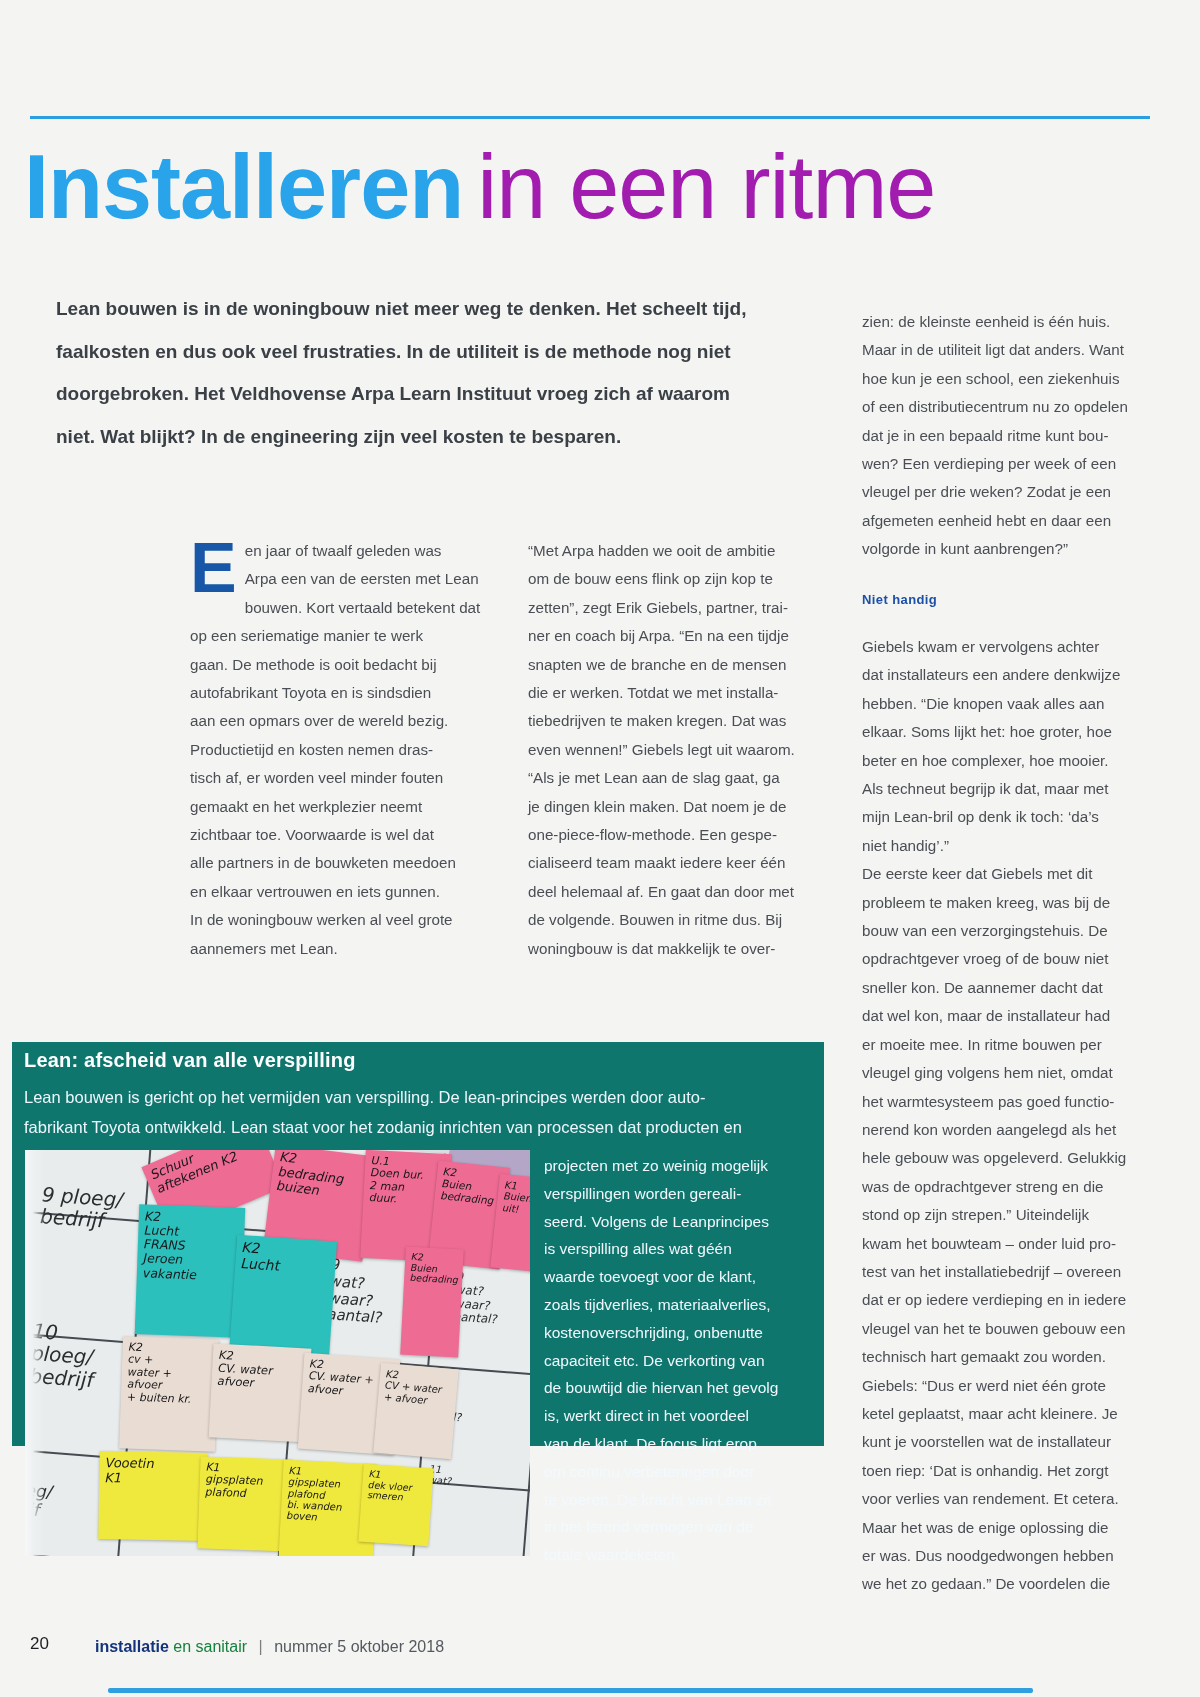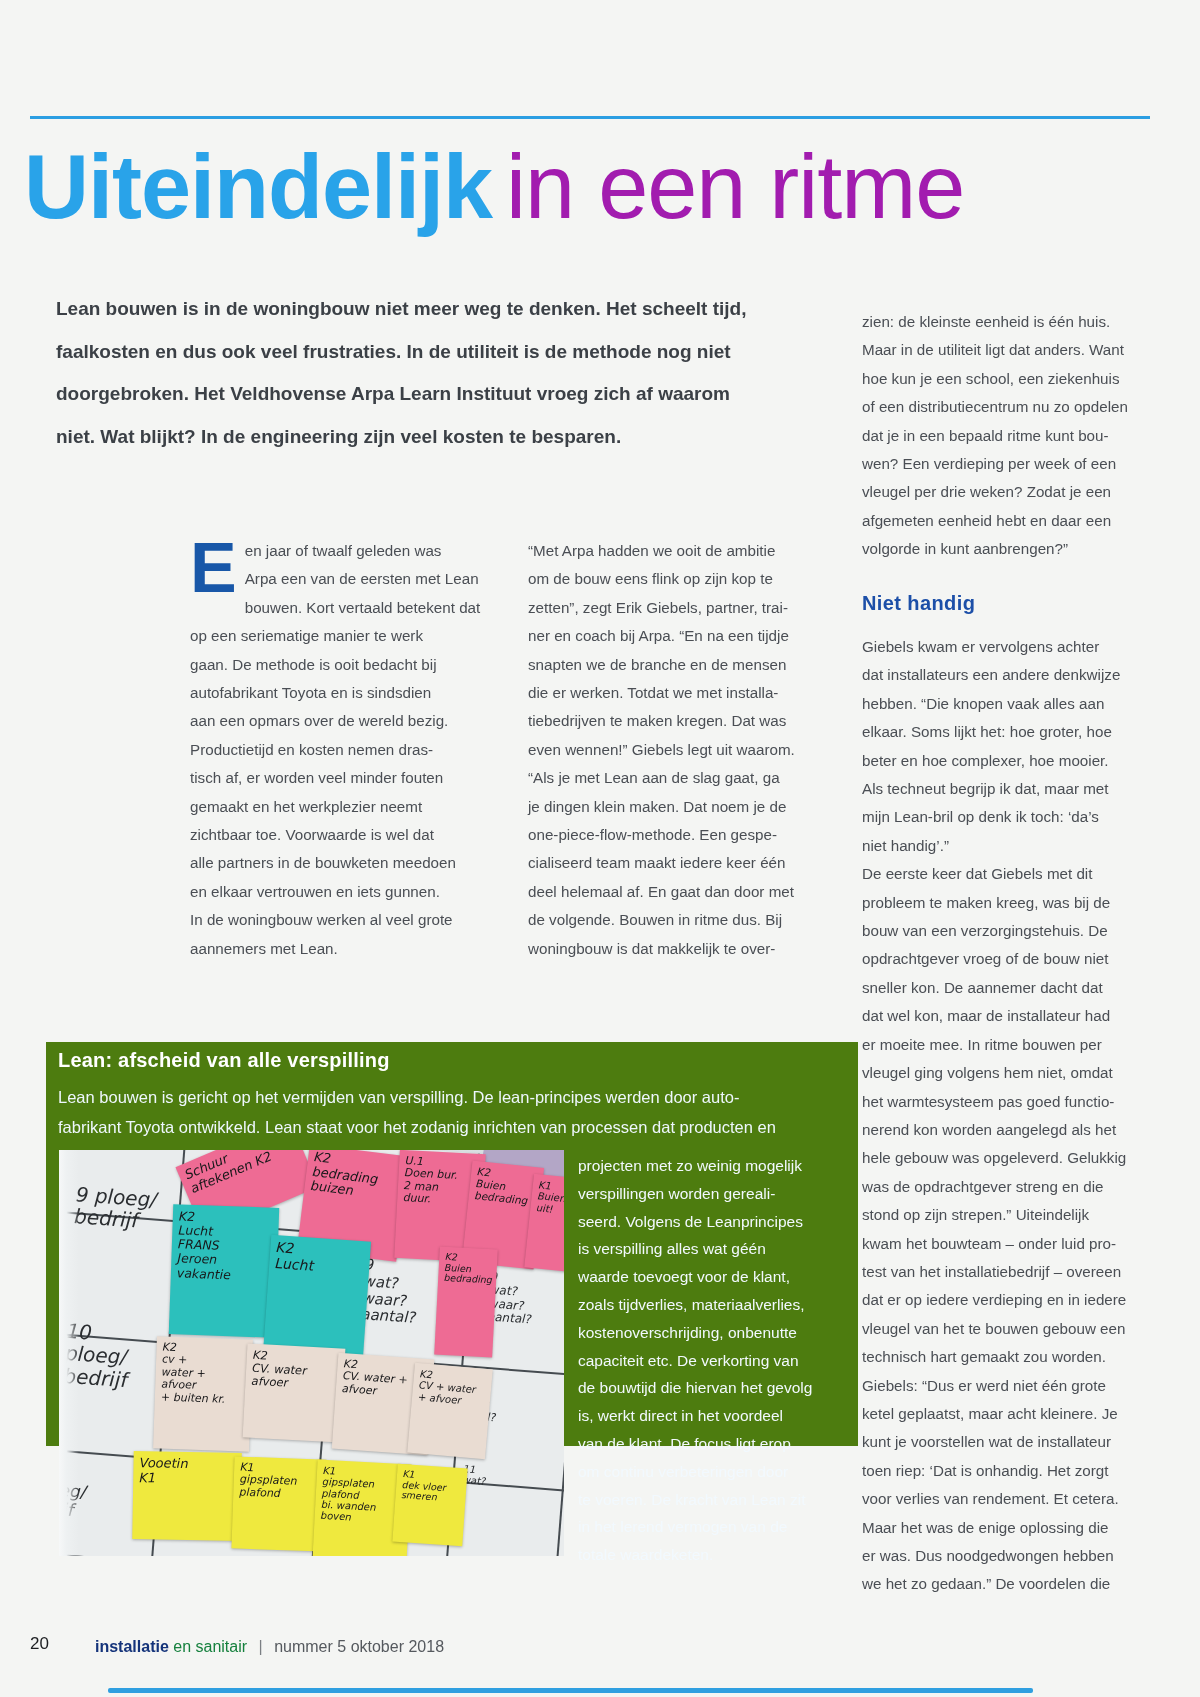--- a/index.html
+++ b/index.html
@@ -119,7 +119,7 @@
   <div class="header-rule"></div>
 
   <div class="title">
-    <span class="title-bold">Uiteindelijk</span><span class="title-light">in een ritme</span>
+    <span class="title-bold">Installeren</span><span class="title-light">in een ritme</span>
   </div>
 
   <div class="lead">Lean bouwen is in de woningbouw niet meer weg te denken. Het scheelt tijd,

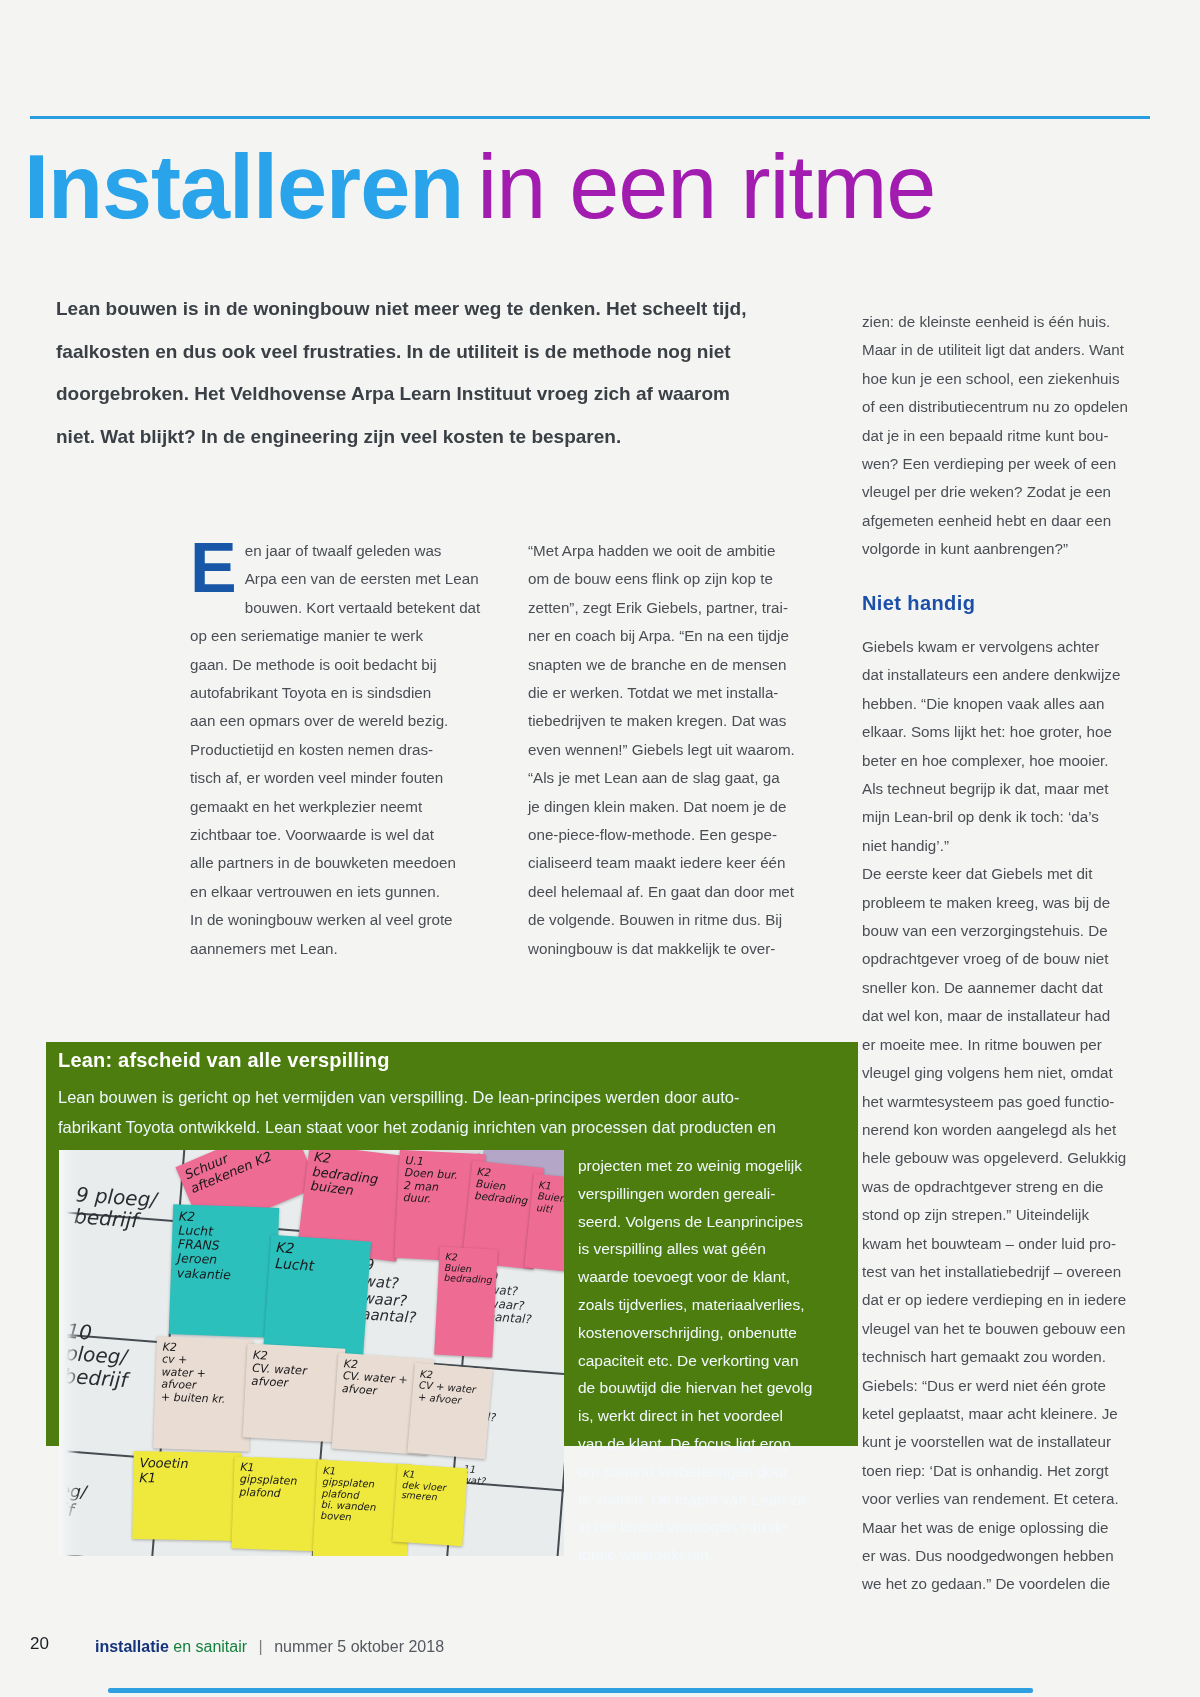--- a/index.html
+++ b/index.html
@@ -36,7 +36,7 @@
   .col3b { left:862px; top:633px; }
   .dropcap { float:left; font-size:70px; line-height:56px; font-weight:700;
              color:#1857a8; margin:3px 8px 0 0; }
-  .subhead { position:absolute; left:862px; top:592px; font-size:20px;
+  .subhead { position:absolute; left:862px; top:592px; font-size:13px;
              font-weight:700; color:#1c4fa8; letter-spacing:.4px; }
   
   .infobox { position:absolute; left:46px; top:1042px; width:812px; height:404px;

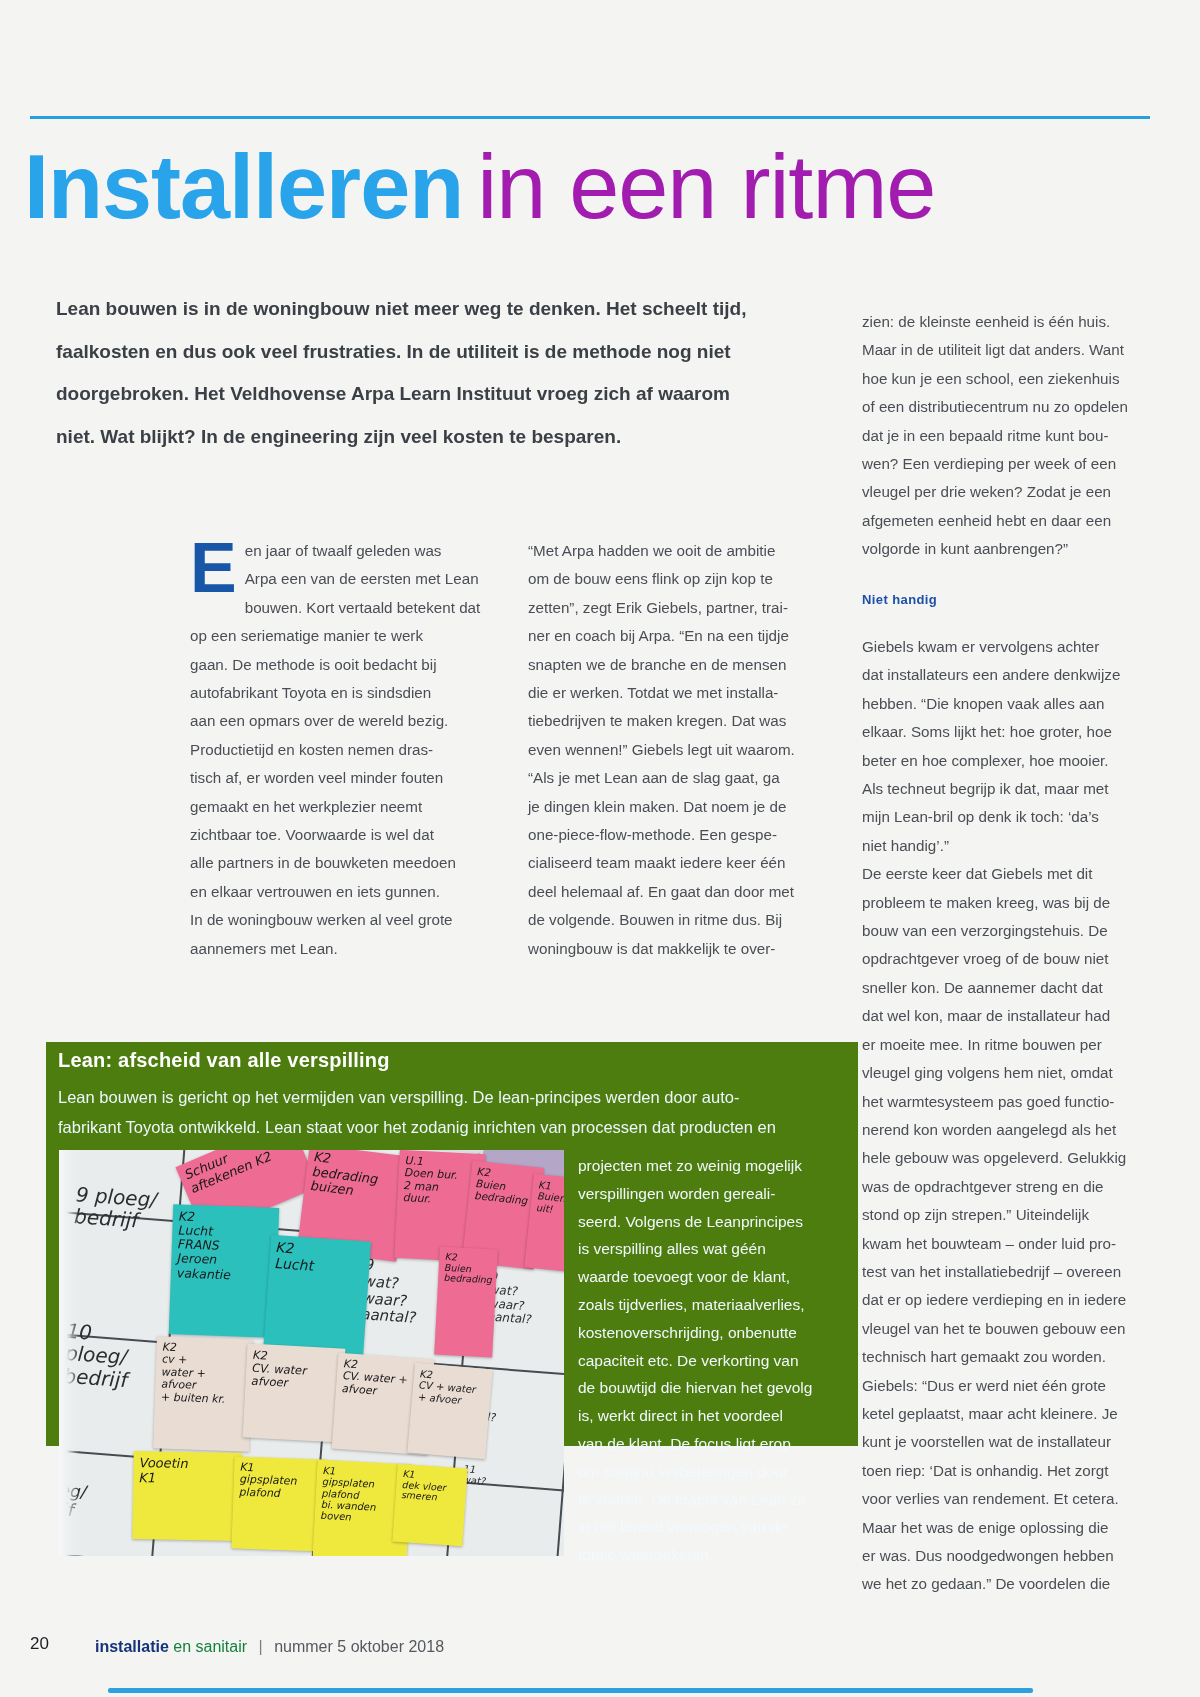--- a/index.html
+++ b/index.html
@@ -39,8 +39,8 @@
   .subhead { position:absolute; left:862px; top:592px; font-size:13px;
              font-weight:700; color:#1c4fa8; letter-spacing:.4px; }
   
-  .infobox { position:absolute; left:46px; top:1042px; width:812px; height:404px;
-             background:#4d7c0f; color:#fff; }
+  .infobox { position:absolute; left:12px; top:1042px; width:812px; height:404px;
+             background:#0f766e; color:#fff; }
   .infobox-heading { position:absolute; left:12px; top:7px; font-size:20px;
                      font-weight:700; letter-spacing:.2px; }
   .infobox-intro { position:absolute; left:12px; top:40px; width:792px;

